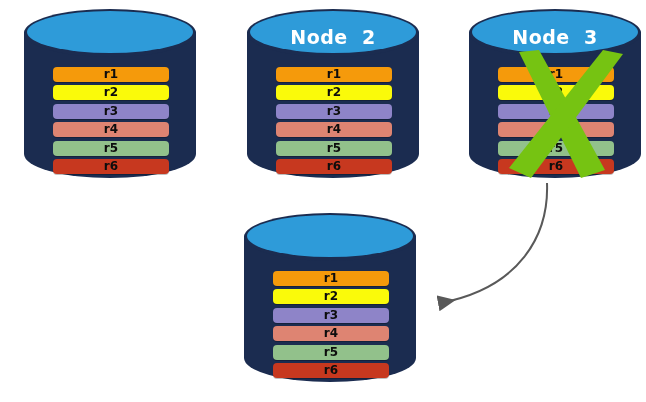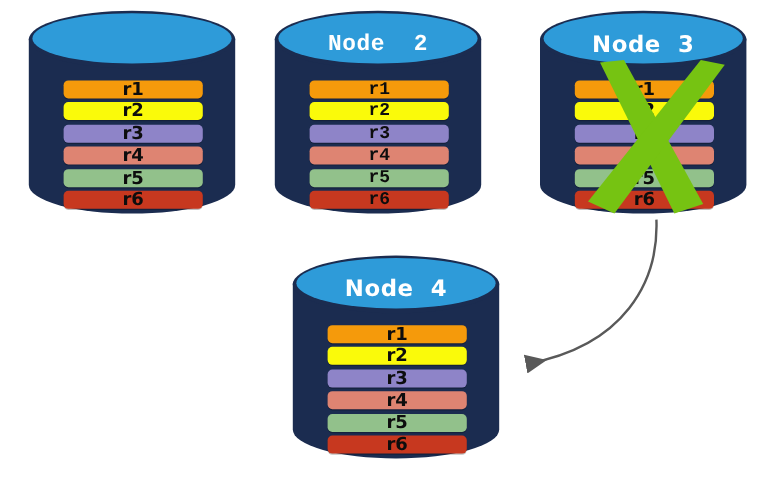--- a/index.html
+++ b/index.html
@@ -100,7 +100,7 @@
           <div class="row" style="background: rgb(199, 56, 31);">r6</div>
         </div>
       </div>
-      <div class="node" style="left: 227px; top: 8px; font-family: Liberation Mono, monospace;">
+      <div class="node" style="left: 245px; top: 8px;">
         <svg class="node-svg" viewBox="0 0 176 172">
           <path d="M4,24 L4,148 A88,24 0 0 0 172,148 L172,24 Z" fill="#16243F"></path>
           <path d="M2,24 L2,146 A86,24 0 0 0 174,146 L174,24 Z" fill="#1B2C50"></path>

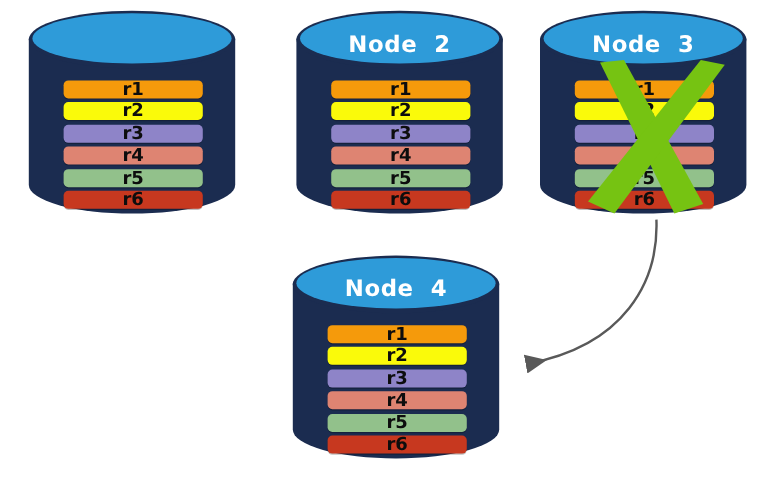--- a/index.html
+++ b/index.html
@@ -117,7 +117,7 @@
           <div class="row" style="background: rgb(199, 56, 31);">r6</div>
         </div>
       </div>
-      <div class="node" style="left: 448px; top: 8px;">
+      <div class="node" style="left: 467px; top: 8px;">
         <svg class="node-svg" viewBox="0 0 176 172">
           <path d="M4,24 L4,148 A88,24 0 0 0 172,148 L172,24 Z" fill="#16243F"></path>
           <path d="M2,24 L2,146 A86,24 0 0 0 174,146 L174,24 Z" fill="#1B2C50"></path>

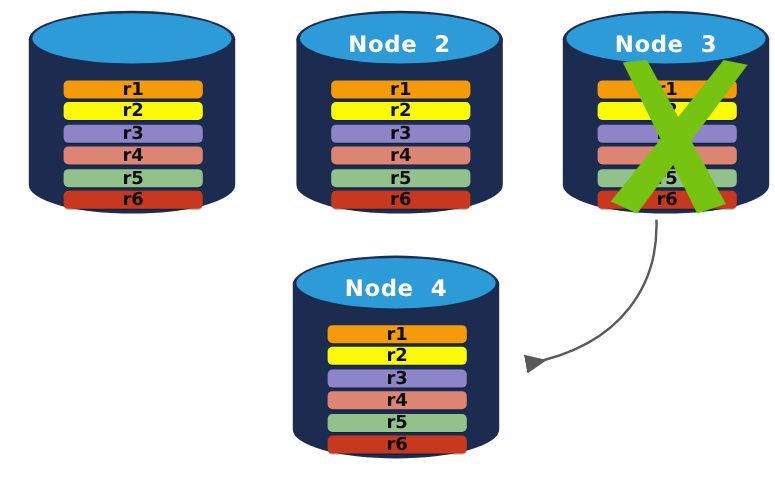--- a/index.html
+++ b/index.html
@@ -55,7 +55,7 @@
     border-radius: 4px;
     position: relative;
     text-align: center;
-    font-size: 15px;
+    font-size: 12px;
     font-weight: bold;
     color: #0d0d0d;
     line-height: 15px;

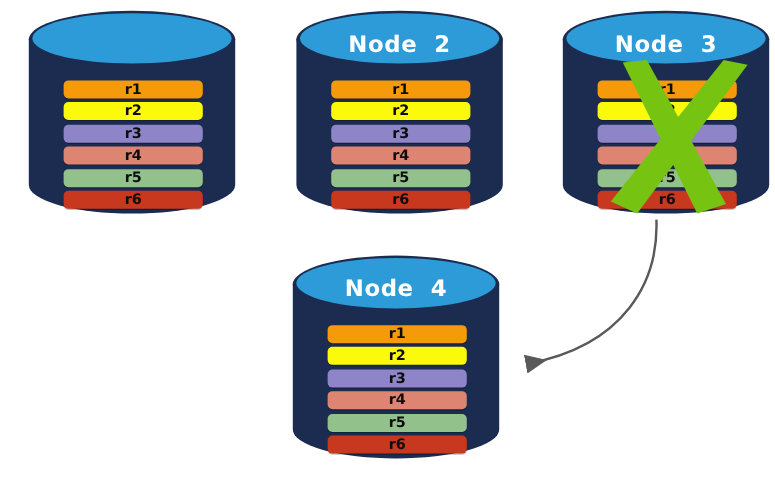--- a/index.html
+++ b/index.html
@@ -145,7 +145,6 @@
           <ellipse cx="88" cy="25" rx="86" ry="24" fill="#1B2C50"></ellipse>
           <ellipse cx="88" cy="24" rx="83" ry="21" fill="#2E9BD9"></ellipse>
         </svg>
-        <div class="node-title">Node  4</div>
         <div class="rows">
           <div class="row" style="background: rgb(245, 154, 11);">r1</div>
           <div class="row" style="background: rgb(250, 250, 10);">r2</div>

